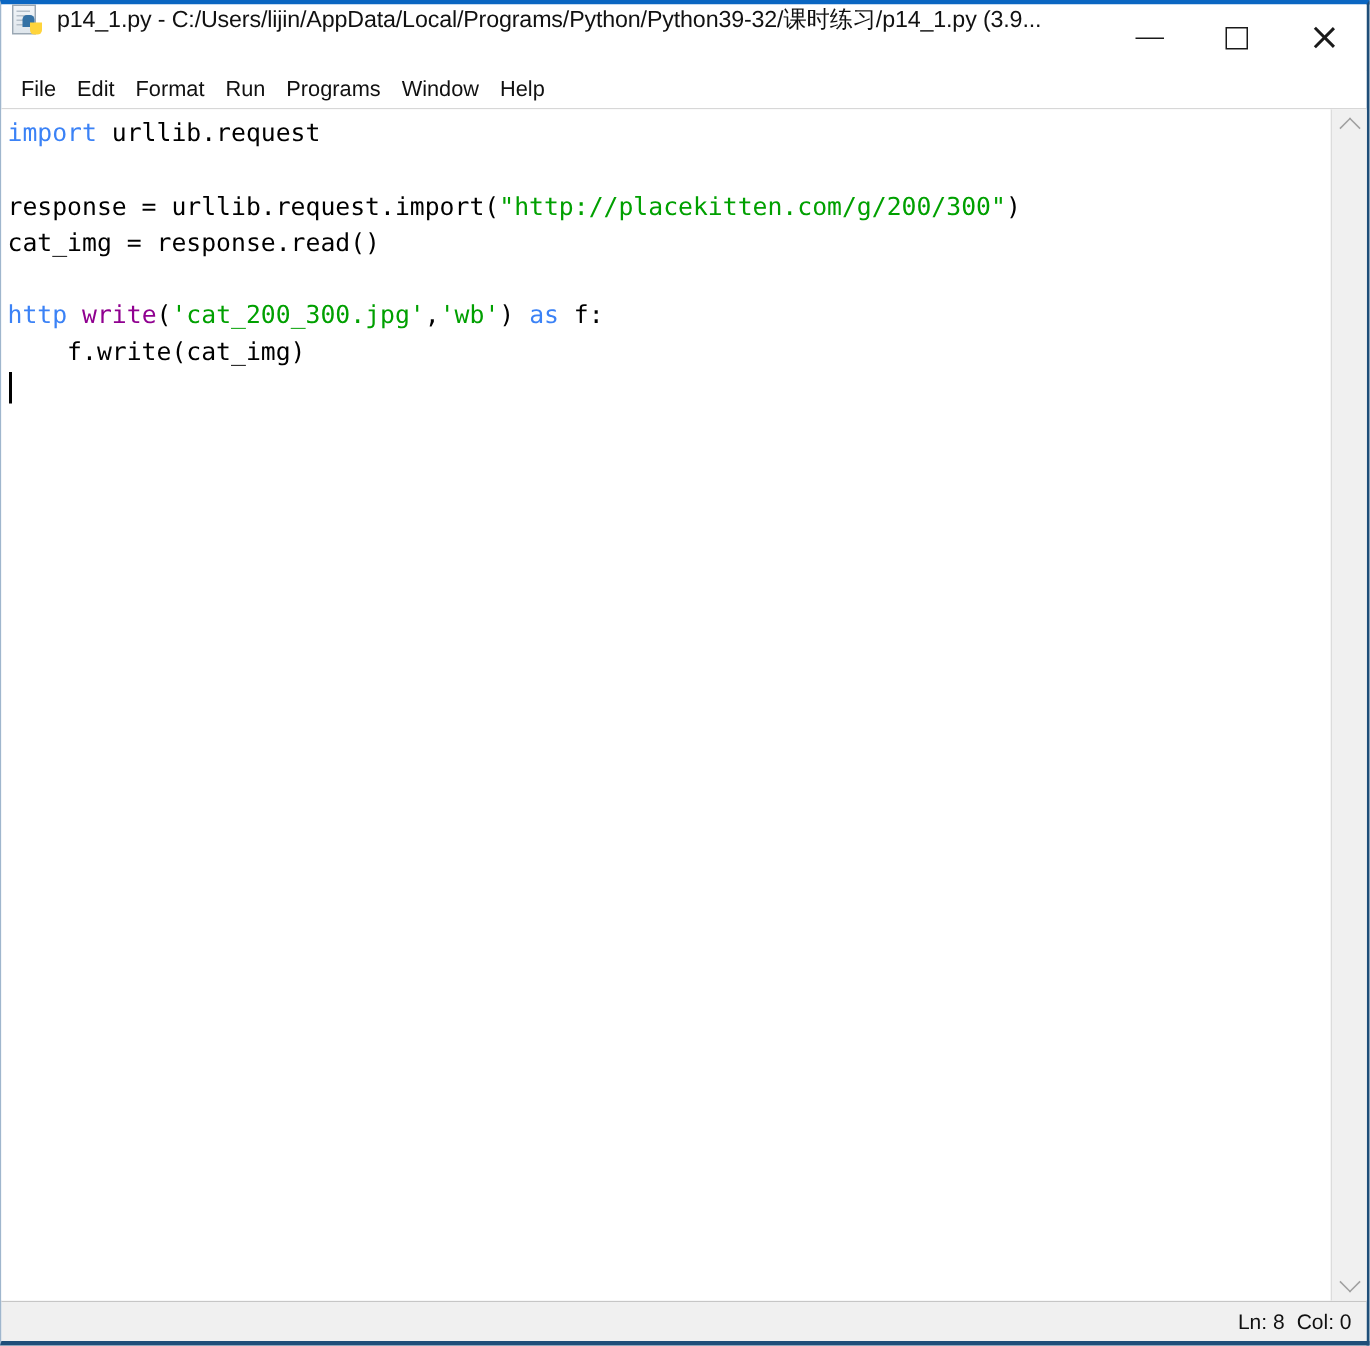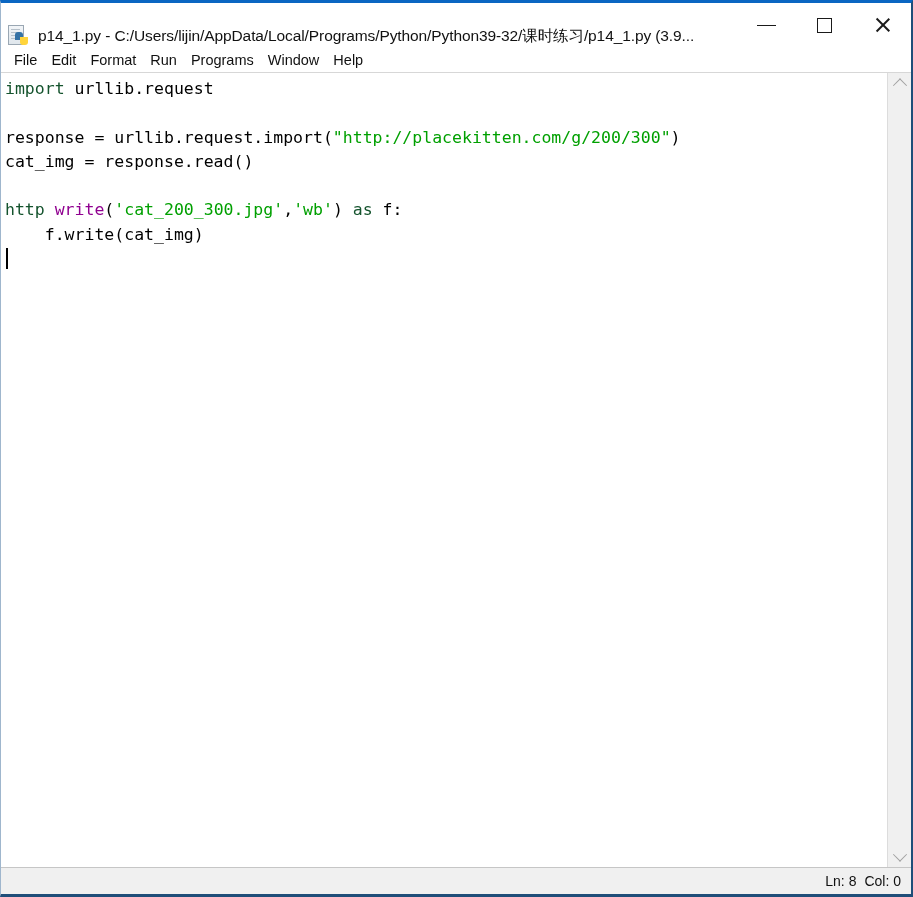--- a/index.html
+++ b/index.html
@@ -33,7 +33,7 @@
     height: 44px;
     flex: 0 0 44px;
     display: flex;
-    align-items: flex-end;
+    align-items: flex-start;
     background: #ffffff;
     box-sizing: border-box;
     padding-left: 7px;

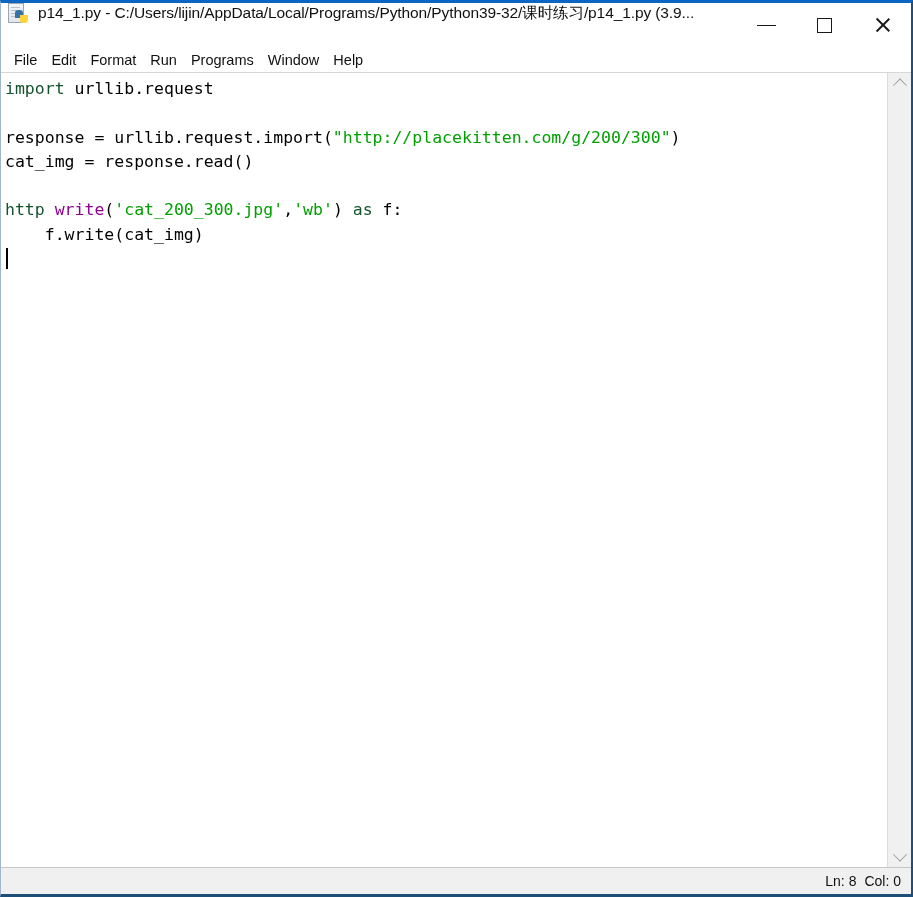--- a/index.html
+++ b/index.html
@@ -170,7 +170,7 @@
     color: #000000;
     height: 24.3px;
   }
-  .tok-kw   { color: #14532d; }
+  .tok-kw   { color: #3b82f6; }
   .tok-bi   { color: #900090; }
   .tok-str  { color: #00a000; }
   #caret {

